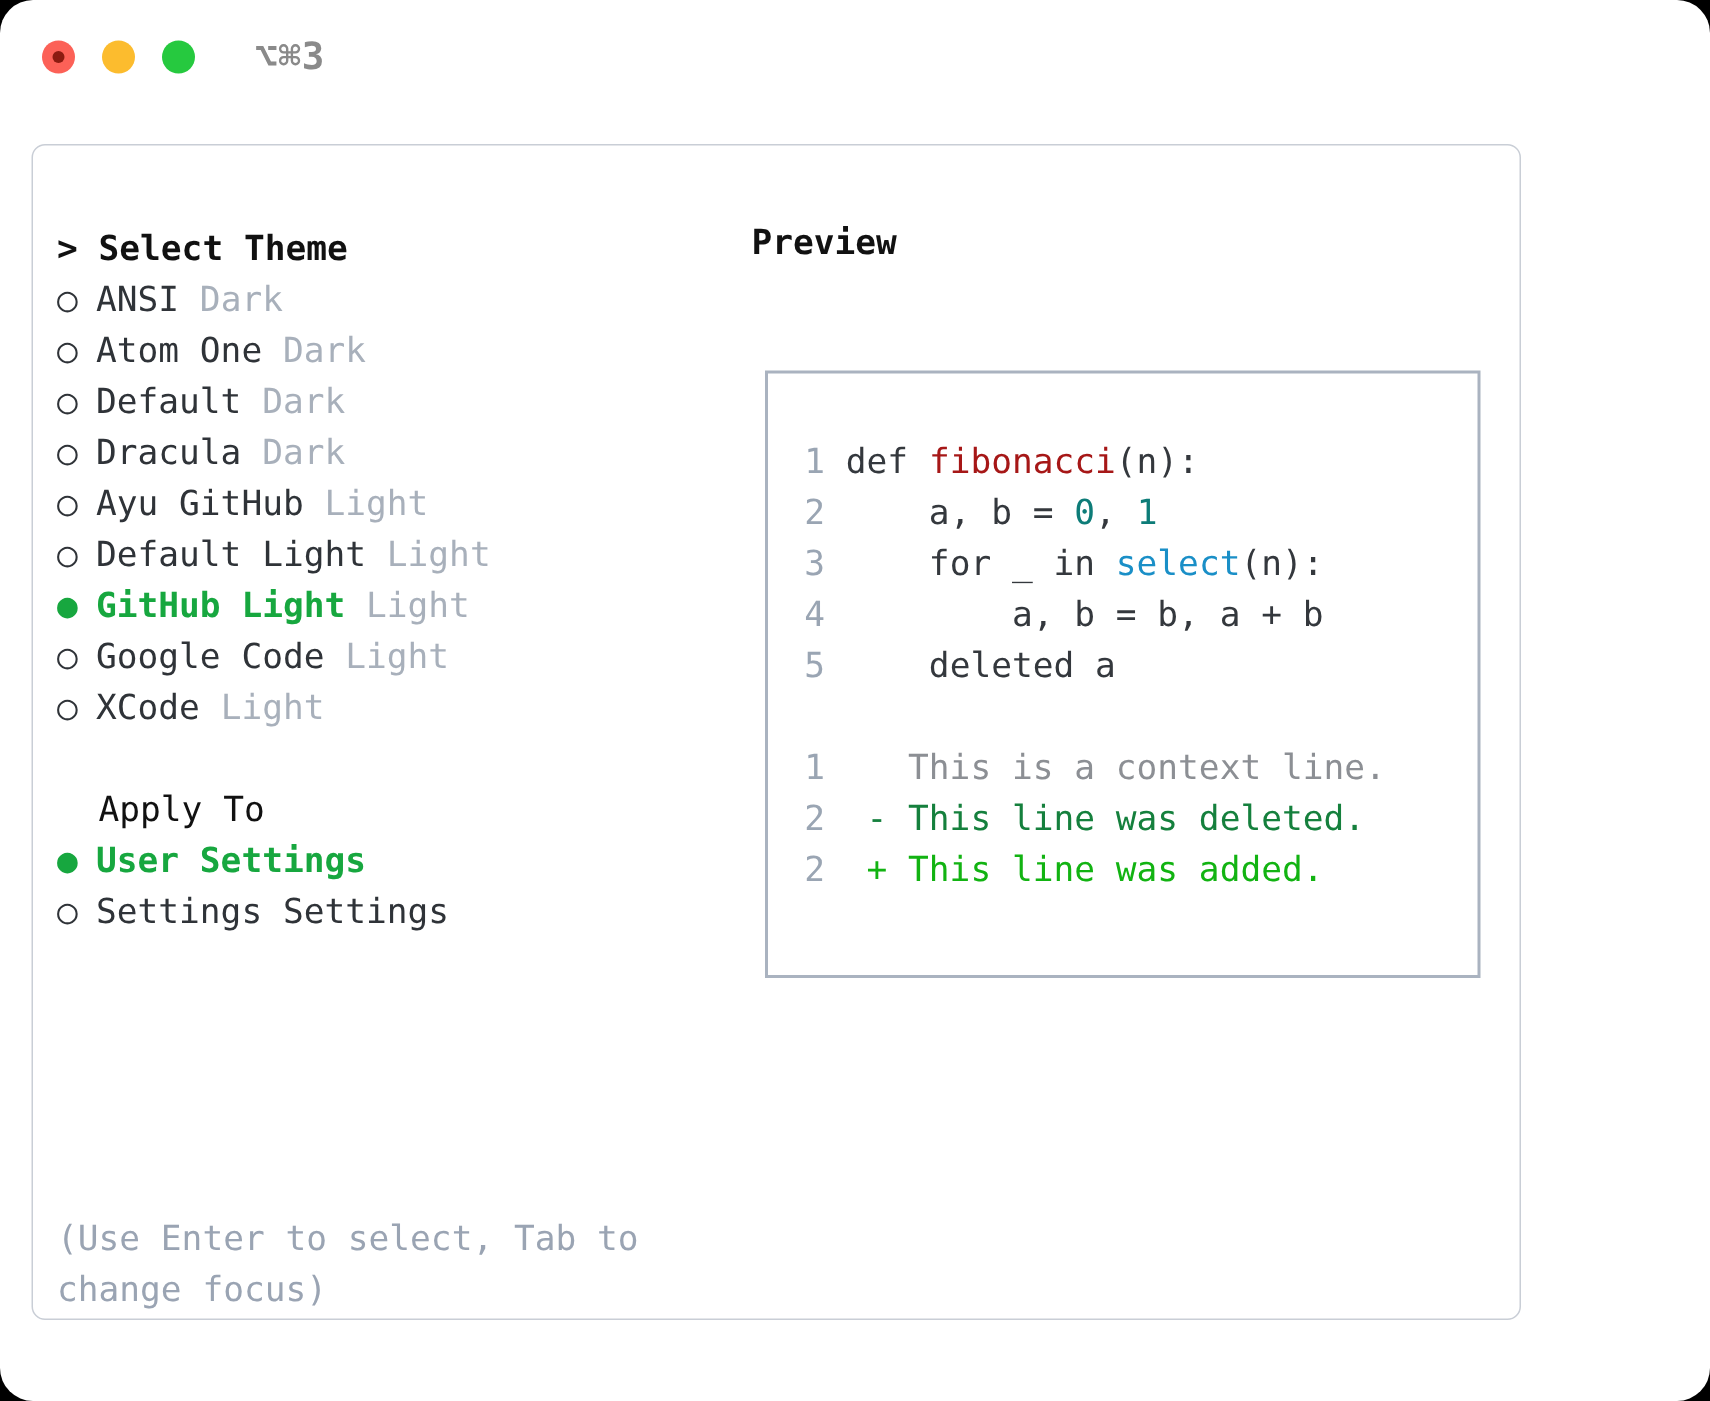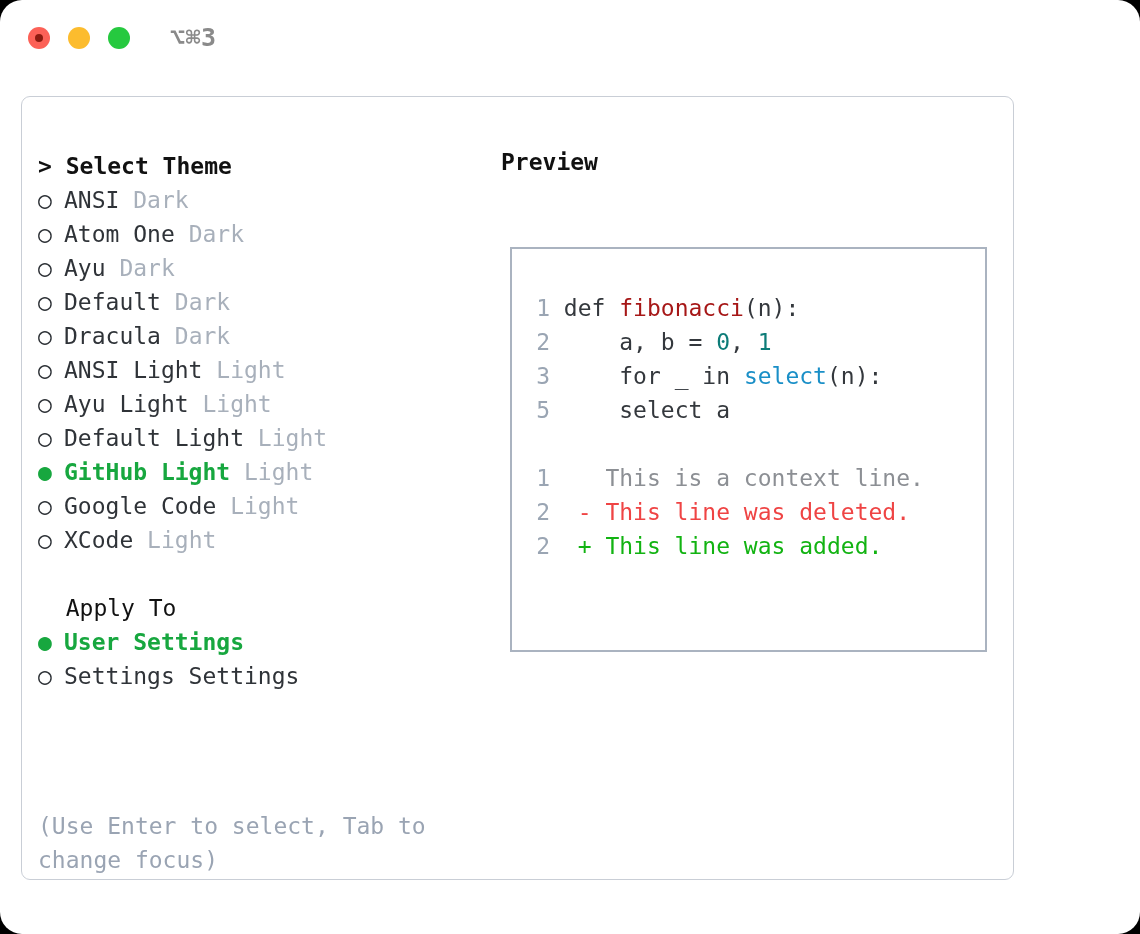--- a/index.html
+++ b/index.html
@@ -195,7 +195,6 @@
       <div id="theme-rows">
           <div class="row"><span class="marker">○</span><span class="label">ANSI</span><span class="tag"> Dark</span></div>
           <div class="row"><span class="marker">○</span><span class="label">Atom One</span><span class="tag"> Dark</span></div>
-          <div class="row"><span class="marker">○</span><span class="label">Ayu</span><span class="tag"> Dark</span></div>
           <div class="row"><span class="marker">○</span><span class="label">Default</span><span class="tag"> Dark</span></div>
           <div class="row"><span class="marker">○</span><span class="label">Dracula</span><span class="tag"> Dark</span></div>
           <div class="row"><span class="marker">○</span><span class="label">ANSI Light</span><span class="tag"> Light</span></div>

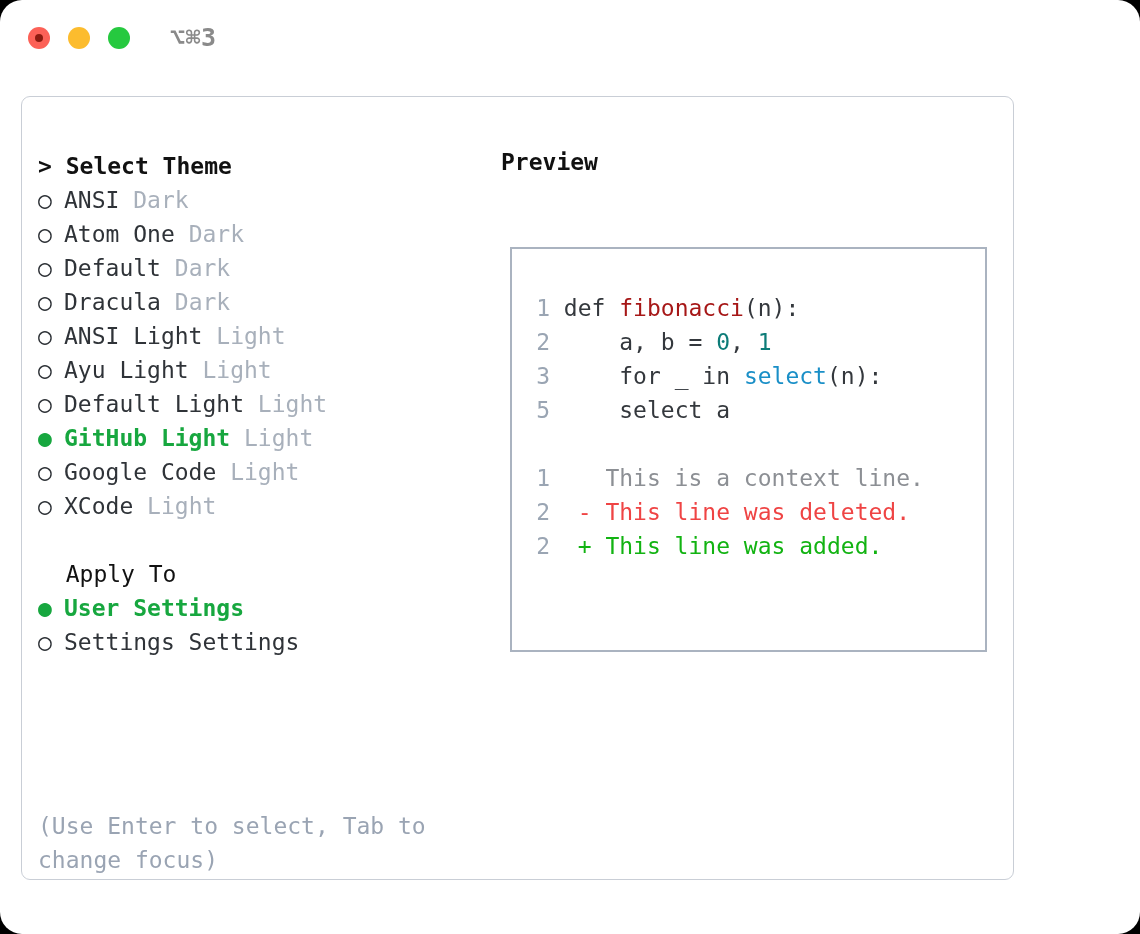--- a/index.html
+++ b/index.html
@@ -197,7 +197,6 @@
           <div class="row"><span class="marker">○</span><span class="label">Atom One</span><span class="tag"> Dark</span></div>
           <div class="row"><span class="marker">○</span><span class="label">Default</span><span class="tag"> Dark</span></div>
           <div class="row"><span class="marker">○</span><span class="label">Dracula</span><span class="tag"> Dark</span></div>
-          <div class="row"><span class="marker">○</span><span class="label">ANSI Light</span><span class="tag"> Light</span></div>
           <div class="row"><span class="marker">○</span><span class="label">Ayu Light</span><span class="tag"> Light</span></div>
           <div class="row"><span class="marker">○</span><span class="label">Default Light</span><span class="tag"> Light</span></div>
           <div class="row selected"><span class="marker">●</span><span class="label">GitHub Light</span><span class="tag"> Light</span></div>

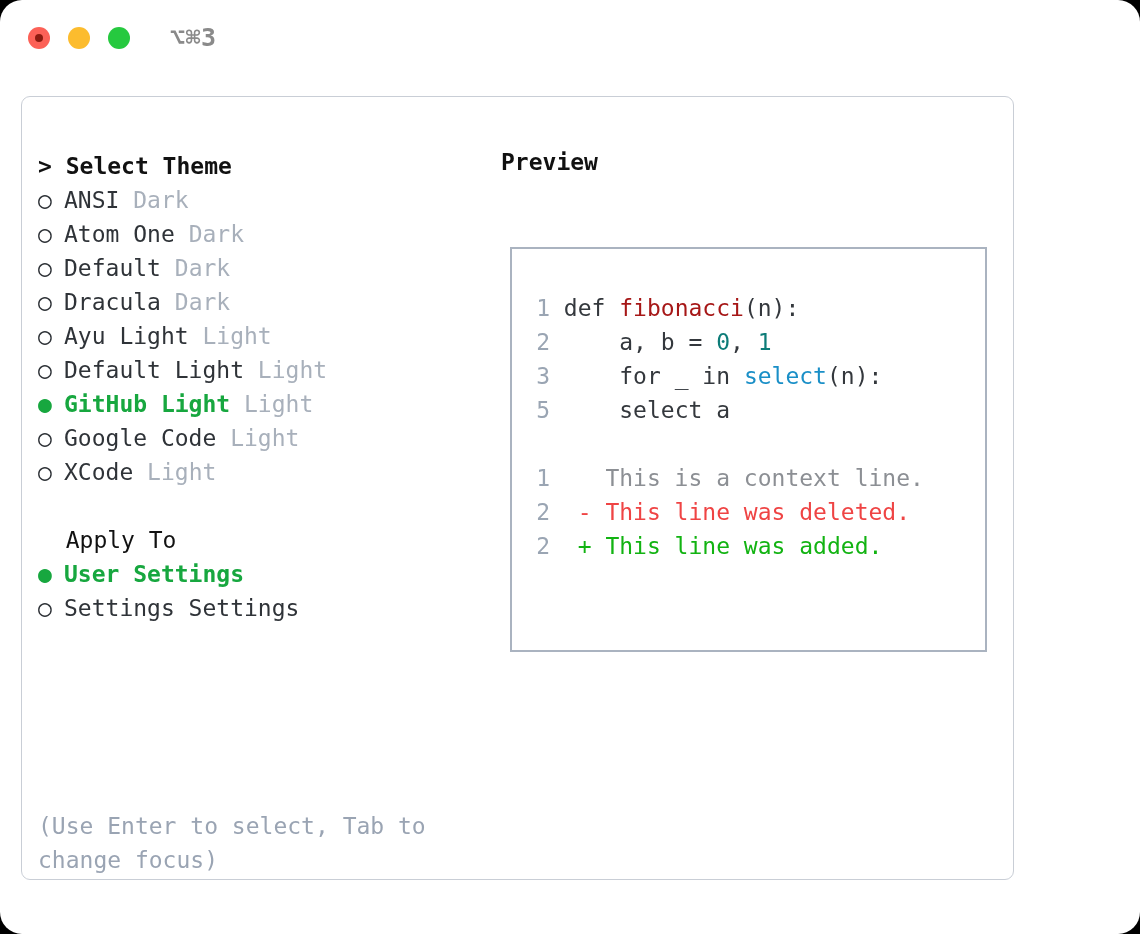--- a/index.html
+++ b/index.html
@@ -197,7 +197,7 @@
           <div class="row"><span class="marker">○</span><span class="label">Atom One</span><span class="tag"> Dark</span></div>
           <div class="row"><span class="marker">○</span><span class="label">Default</span><span class="tag"> Dark</span></div>
           <div class="row"><span class="marker">○</span><span class="label">Dracula</span><span class="tag"> Dark</span></div>
-          <div class="row"><span class="marker">○</span><span class="label">Ayu Light</span><span class="tag"> Light</span></div>
+          <div class="row"><span class="marker">○</span><span class="label">Ayu GitHub</span><span class="tag"> Light</span></div>
           <div class="row"><span class="marker">○</span><span class="label">Default Light</span><span class="tag"> Light</span></div>
           <div class="row selected"><span class="marker">●</span><span class="label">GitHub Light</span><span class="tag"> Light</span></div>
           <div class="row"><span class="marker">○</span><span class="label">Google Code</span><span class="tag"> Light</span></div>

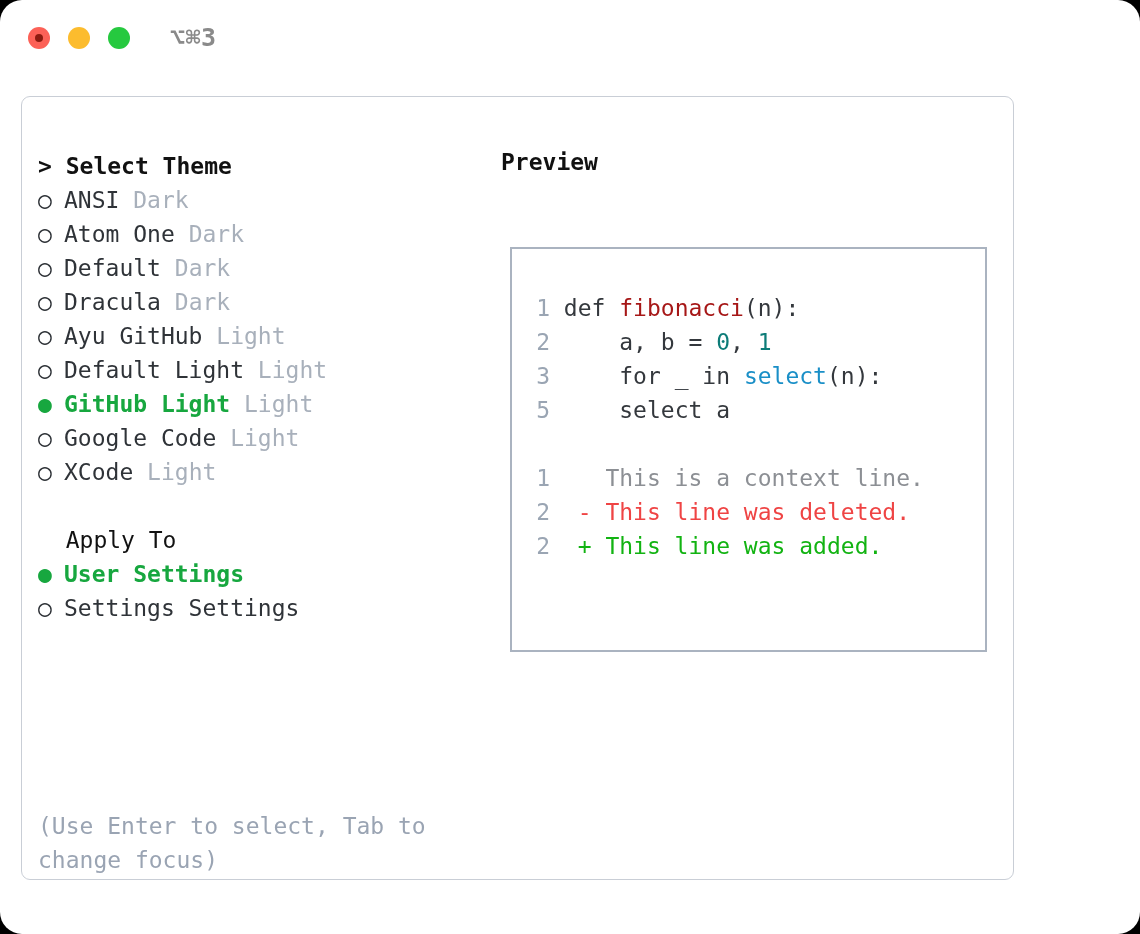--- a/index.html
+++ b/index.html
@@ -222,6 +222,7 @@
           <div class="cline"><span class="gutter">1</span><span class="ctext"> </span><span class="ctext">def </span><span class="tok-fn">fibonacci</span><span class="ctext">(n):</span></div>
           <div class="cline"><span class="gutter">2</span><span class="ctext"> </span><span class="ctext">    a, b = </span><span class="tok-num">0</span><span class="ctext">, </span><span class="tok-num">1</span></div>
           <div class="cline"><span class="gutter">3</span><span class="ctext"> </span><span class="ctext">    for _ in </span><span class="tok-call">select</span><span class="ctext">(n):</span></div>
+          <div class="cline"><span class="gutter">4</span><span class="ctext"> </span><span class="ctext">        a, b = b, a + b</span></div>
           <div class="cline"><span class="gutter">5</span><span class="ctext"> </span><span class="ctext">    select a</span></div>
           <div class="blankline"></div>
           <div class="cline"><span class="gutter">1</span><span class="diff-ctx">    This is a context line.</span></div>

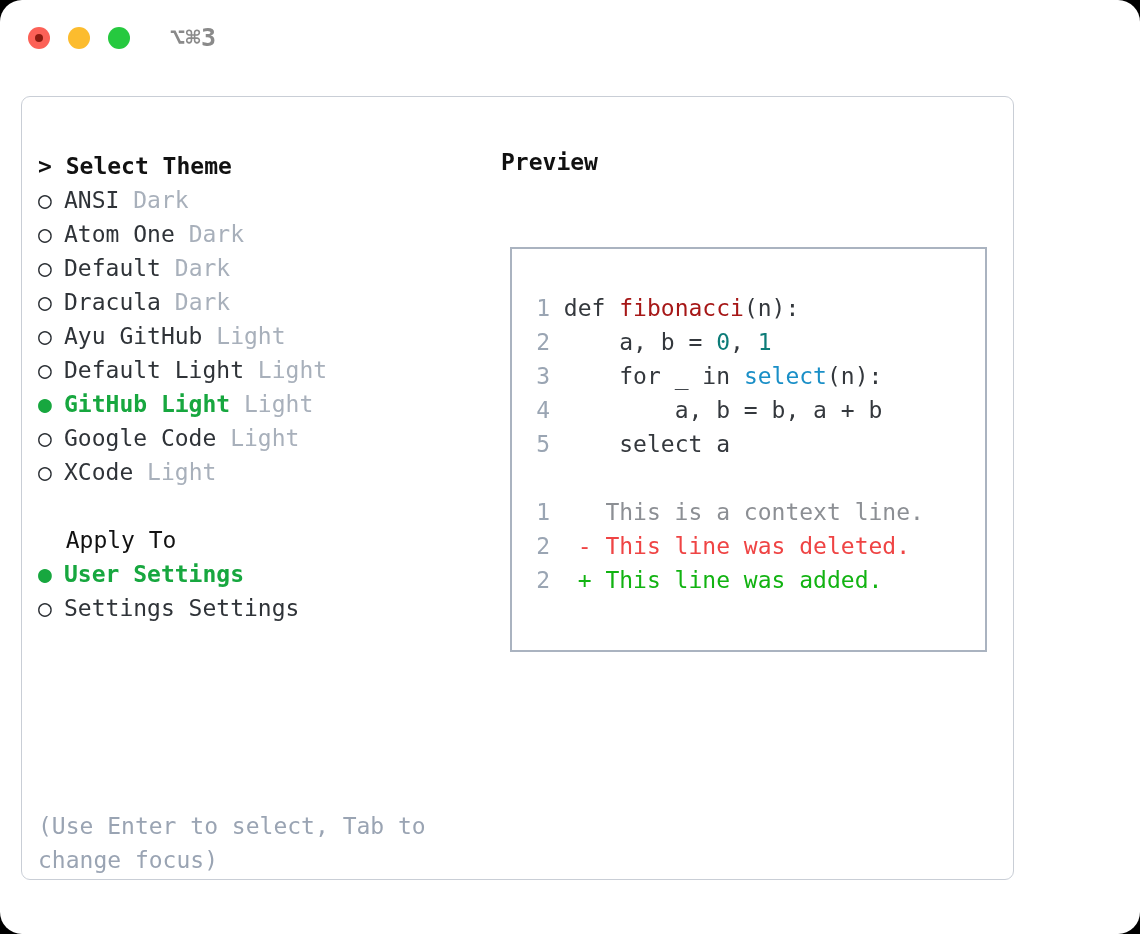--- a/index.html
+++ b/index.html
@@ -223,7 +223,7 @@
           <div class="cline"><span class="gutter">2</span><span class="ctext"> </span><span class="ctext">    a, b = </span><span class="tok-num">0</span><span class="ctext">, </span><span class="tok-num">1</span></div>
           <div class="cline"><span class="gutter">3</span><span class="ctext"> </span><span class="ctext">    for _ in </span><span class="tok-call">select</span><span class="ctext">(n):</span></div>
           <div class="cline"><span class="gutter">4</span><span class="ctext"> </span><span class="ctext">        a, b = b, a + b</span></div>
-          <div class="cline"><span class="gutter">5</span><span class="ctext"> </span><span class="ctext">    select a</span></div>
+          <div class="cline"><span class="gutter">5</span><span class="ctext"> </span><span class="ctext">    deleted a</span></div>
           <div class="blankline"></div>
           <div class="cline"><span class="gutter">1</span><span class="diff-ctx">    This is a context line.</span></div>
           <div class="cline"><span class="gutter">2</span><span class="diff-del">  - This line was deleted.</span></div>

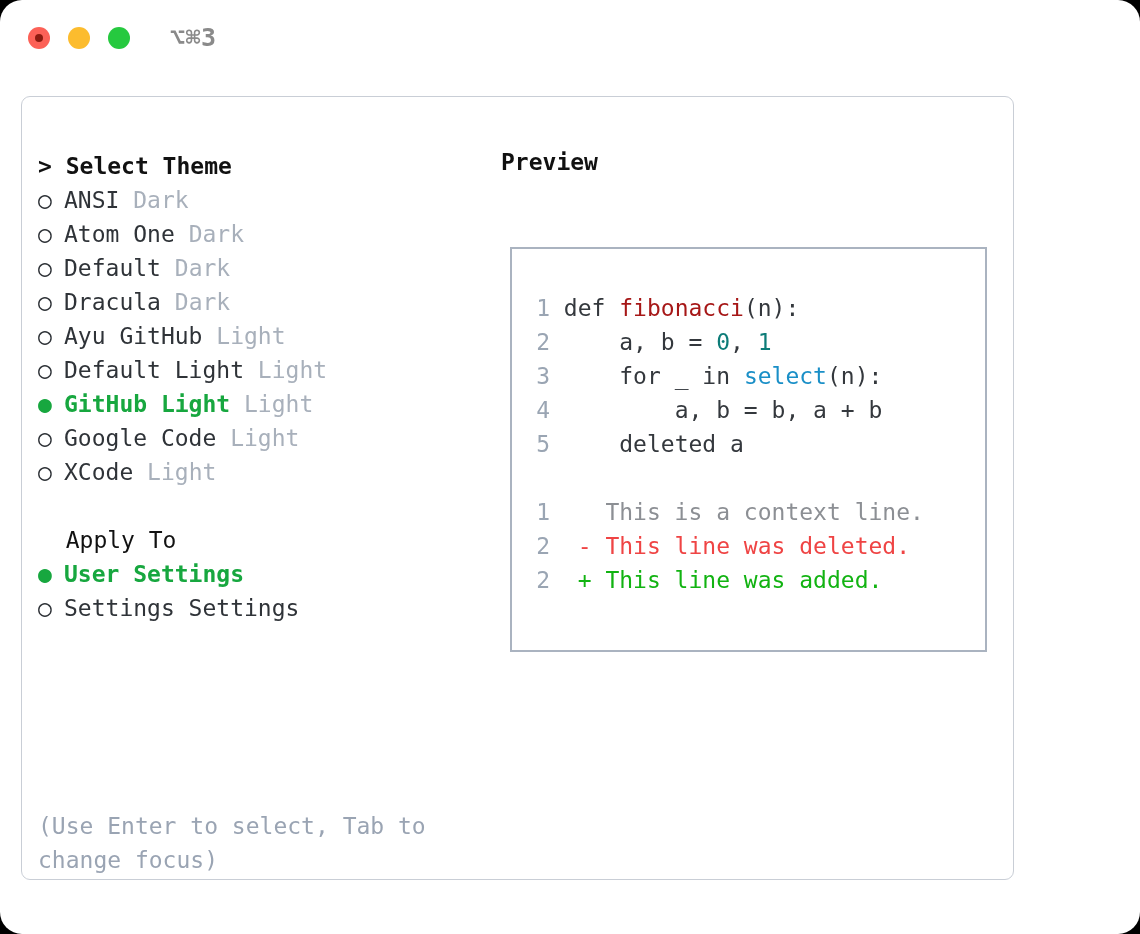--- a/index.html
+++ b/index.html
@@ -173,7 +173,7 @@
   .blankline { height: 34px; }
 
   .diff-ctx { color: #8c8f94; }
-  .diff-del { color: #ef4444; }
+  .diff-del { color: #15803d; }
   .diff-add { color: #12b312; }
 </style>
 </head>

